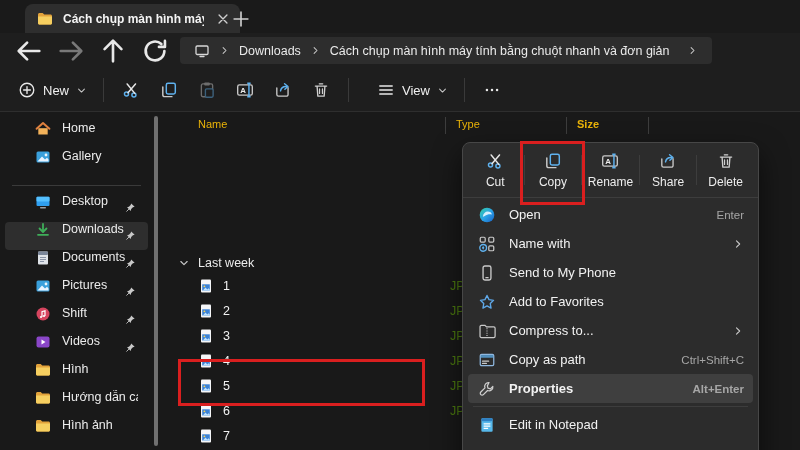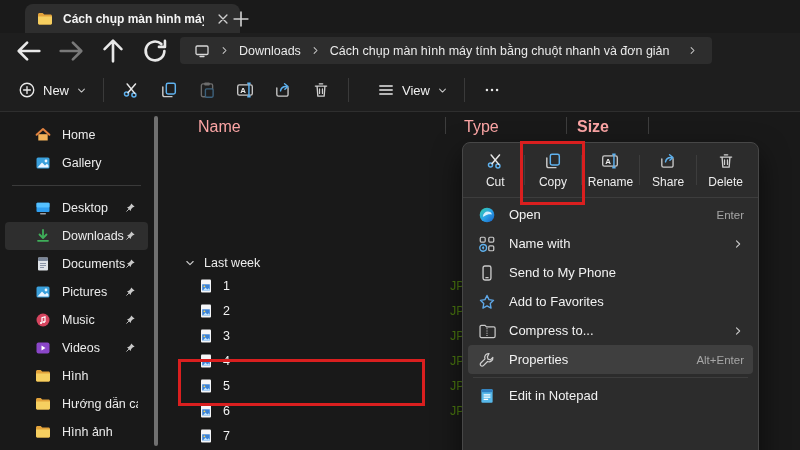--- a/index.html
+++ b/index.html
@@ -39,7 +39,7 @@
 
   
   .sidebar{position:absolute;left:0;top:112px;width:153px;bottom:0;padding-top:9px;box-sizing:border-box;}
-  .sitem{height:28px;display:flex;align-items:center;gap:11px;padding-left:30px;padding-right:10px;
+  .sitem{height:28px;display:flex;gap:11px;padding-left:30px;padding-right:10px;
          font-size:12.5px;color:#ececec;position:relative;margin:0 5px;border-radius:4px;}
   .sitem .lbl{white-space:nowrap;overflow:hidden;flex:1;}
   .sitem.sel{background:#2e2e2e;}

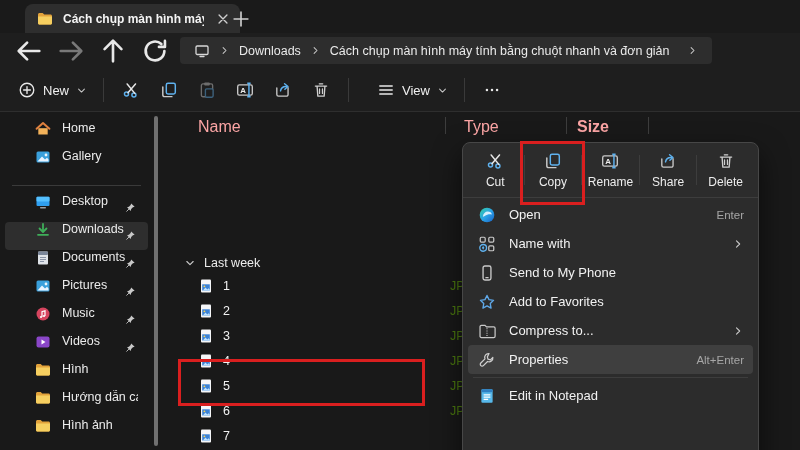--- a/index.html
+++ b/index.html
@@ -49,7 +49,7 @@
 
   
   .list{position:absolute;left:160px;top:112px;right:0;bottom:0;font-size:12.5px;}
-  .cols{position:absolute;left:0;top:0;right:0;height:27px;color:#fca5a5;font-size:16px;}
+  .cols{position:absolute;left:0;top:0;right:0;height:27px;color:#eab308;font-size:11px;}
   .col-name{position:absolute;left:38px;top:6px;}
   .col-type{position:absolute;left:304px;top:6px;text-align:center;}
   .col-size{position:absolute;left:417px;top:6px;font-weight:bold;}

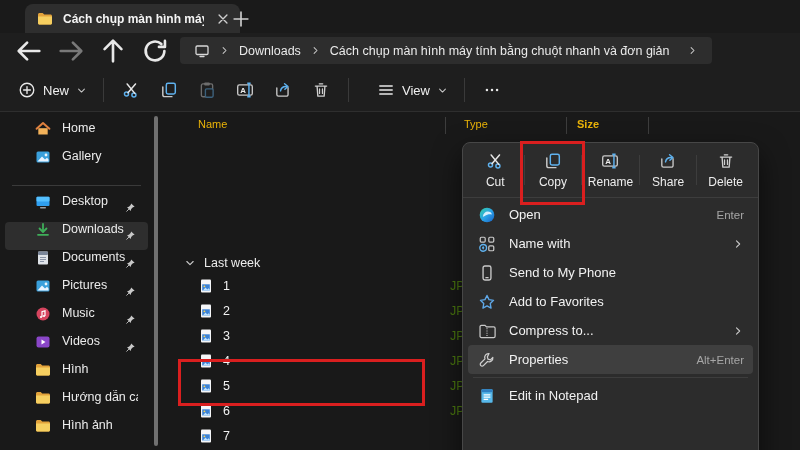--- a/index.html
+++ b/index.html
@@ -51,7 +51,7 @@
   .list{position:absolute;left:160px;top:112px;right:0;bottom:0;font-size:12.5px;}
   .cols{position:absolute;left:0;top:0;right:0;height:27px;color:#eab308;font-size:11px;}
   .col-name{position:absolute;left:38px;top:6px;}
-  .col-type{position:absolute;left:304px;top:6px;text-align:center;}
+  .col-type{position:absolute;left:296px;top:6px;text-align:center;}
   .col-size{position:absolute;left:417px;top:6px;font-weight:bold;}
   .cdiv{position:absolute;top:5px;width:1px;height:17px;background:#3d3d3d;}
   .ghead{position:absolute;left:8px;height:22px;display:flex;align-items:center;gap:8px;padding-left:16px;color:#ececec;text-align:right;}

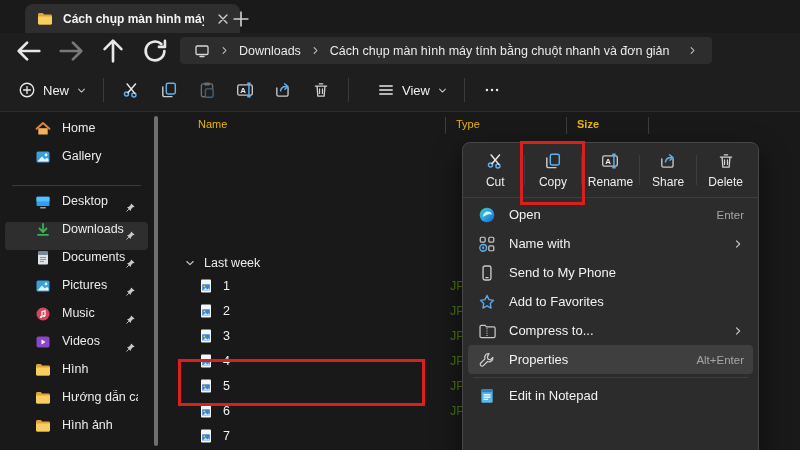--- a/index.html
+++ b/index.html
@@ -54,7 +54,7 @@
   .col-type{position:absolute;left:296px;top:6px;text-align:center;}
   .col-size{position:absolute;left:417px;top:6px;font-weight:bold;}
   .cdiv{position:absolute;top:5px;width:1px;height:17px;background:#3d3d3d;}
-  .ghead{position:absolute;left:8px;height:22px;display:flex;align-items:center;gap:8px;padding-left:16px;color:#ececec;text-align:right;}
+  .ghead{position:absolute;left:2px;height:22px;display:flex;align-items:center;gap:8px;padding-left:16px;color:#ececec;text-align:right;}
   .frow{position:absolute;left:0;right:0;height:25px;display:flex;align-items:center;}
   .frow .fic{margin-left:38px;}
   .frow .fname{margin-left:9px;white-space:nowrap;}

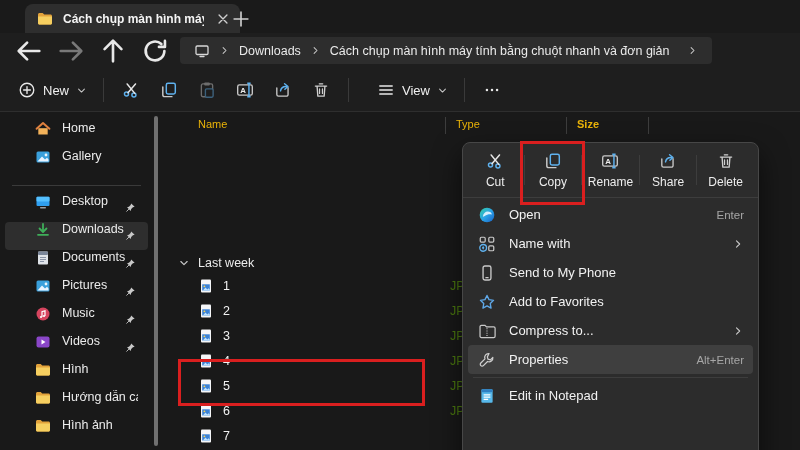--- a/index.html
+++ b/index.html
@@ -321,7 +321,7 @@
           <circle cx="9" cy="10" r="1.1" fill="#fff"></circle>
         </svg>
       </span>
-    <span class="lbl">Music</span>
+    <span class="lbl">Shift</span>
     <span class="pin ic11"><svg viewBox="0 0 16 16">
           <path d="M9 2l5 5-2.5.8L9 10.3 8.2 13 3 7.8 5.7 7l2.5-2.5z" fill="#c9c9c9"></path>
           <path d="M2.5 13.5l3.2-3.2" stroke="#c9c9c9" stroke-width="1.3" stroke-linecap="round"></path>

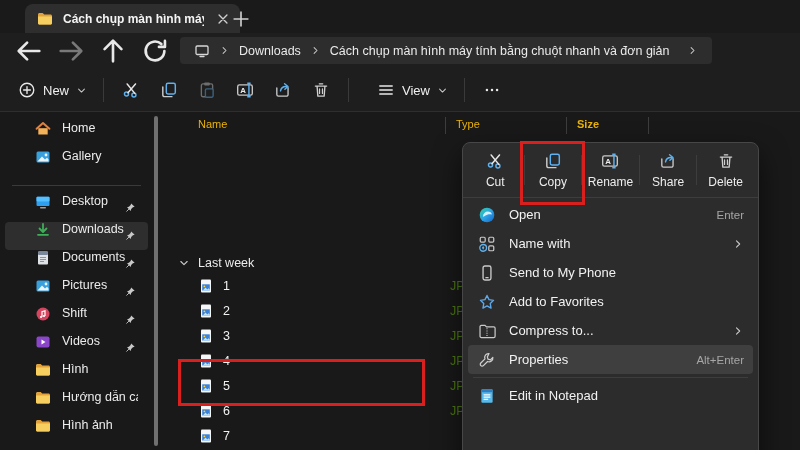--- a/index.html
+++ b/index.html
@@ -596,6 +596,17 @@
           </svg>
         </span>
     </div>
+    <div class="mi">
+      <span class="mi-ic">
+          <span class="ic18"><svg viewBox="0 0 16 16">
+              <rect x="2" y="3" width="12" height="10" rx="1.2" stroke="#8fb8e0" stroke-width="1.1" fill="none"></rect>
+              <rect x="2.6" y="3.6" width="10.8" height="2.4" fill="#5fb2ef" opacity=".75"></rect>
+              <path d="M4 9h5.5M4 11h3.5" stroke="#c9c9c9" stroke-width="1" stroke-linecap="round"></path>
+            </svg></span>
+        </span>
+      <span class="mi-label">Copy as path</span>
+      <span class="mi-right">Ctrl+Shift+C</span>
+    </div>
     <div class="mi hl">
       <span class="mi-ic">
           <span class="ic18"><svg viewBox="0 0 16 16">

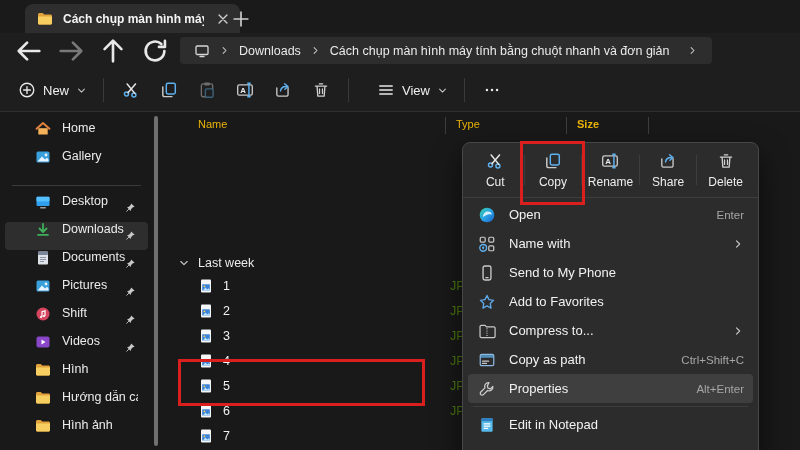--- a/index.html
+++ b/index.html
@@ -72,7 +72,7 @@
   .mi .mi-ic{width:20px;display:flex;justify-content:center;}
   .mi .mi-label{flex:1;margin-left:12px;font-size:13px;color:#f2f2f2;white-space:nowrap;}
   .mi .mi-right{font-size:11.5px;color:#a6a6a6;white-space:nowrap;}
-  .mi.hl{background:#3f3f3f;}
+  .mi.hl{background:#3f3f3f;font-weight:bold;}
   .m-sep{height:1px;background:#3d3d3d;margin:3px 10px;}
 
   

